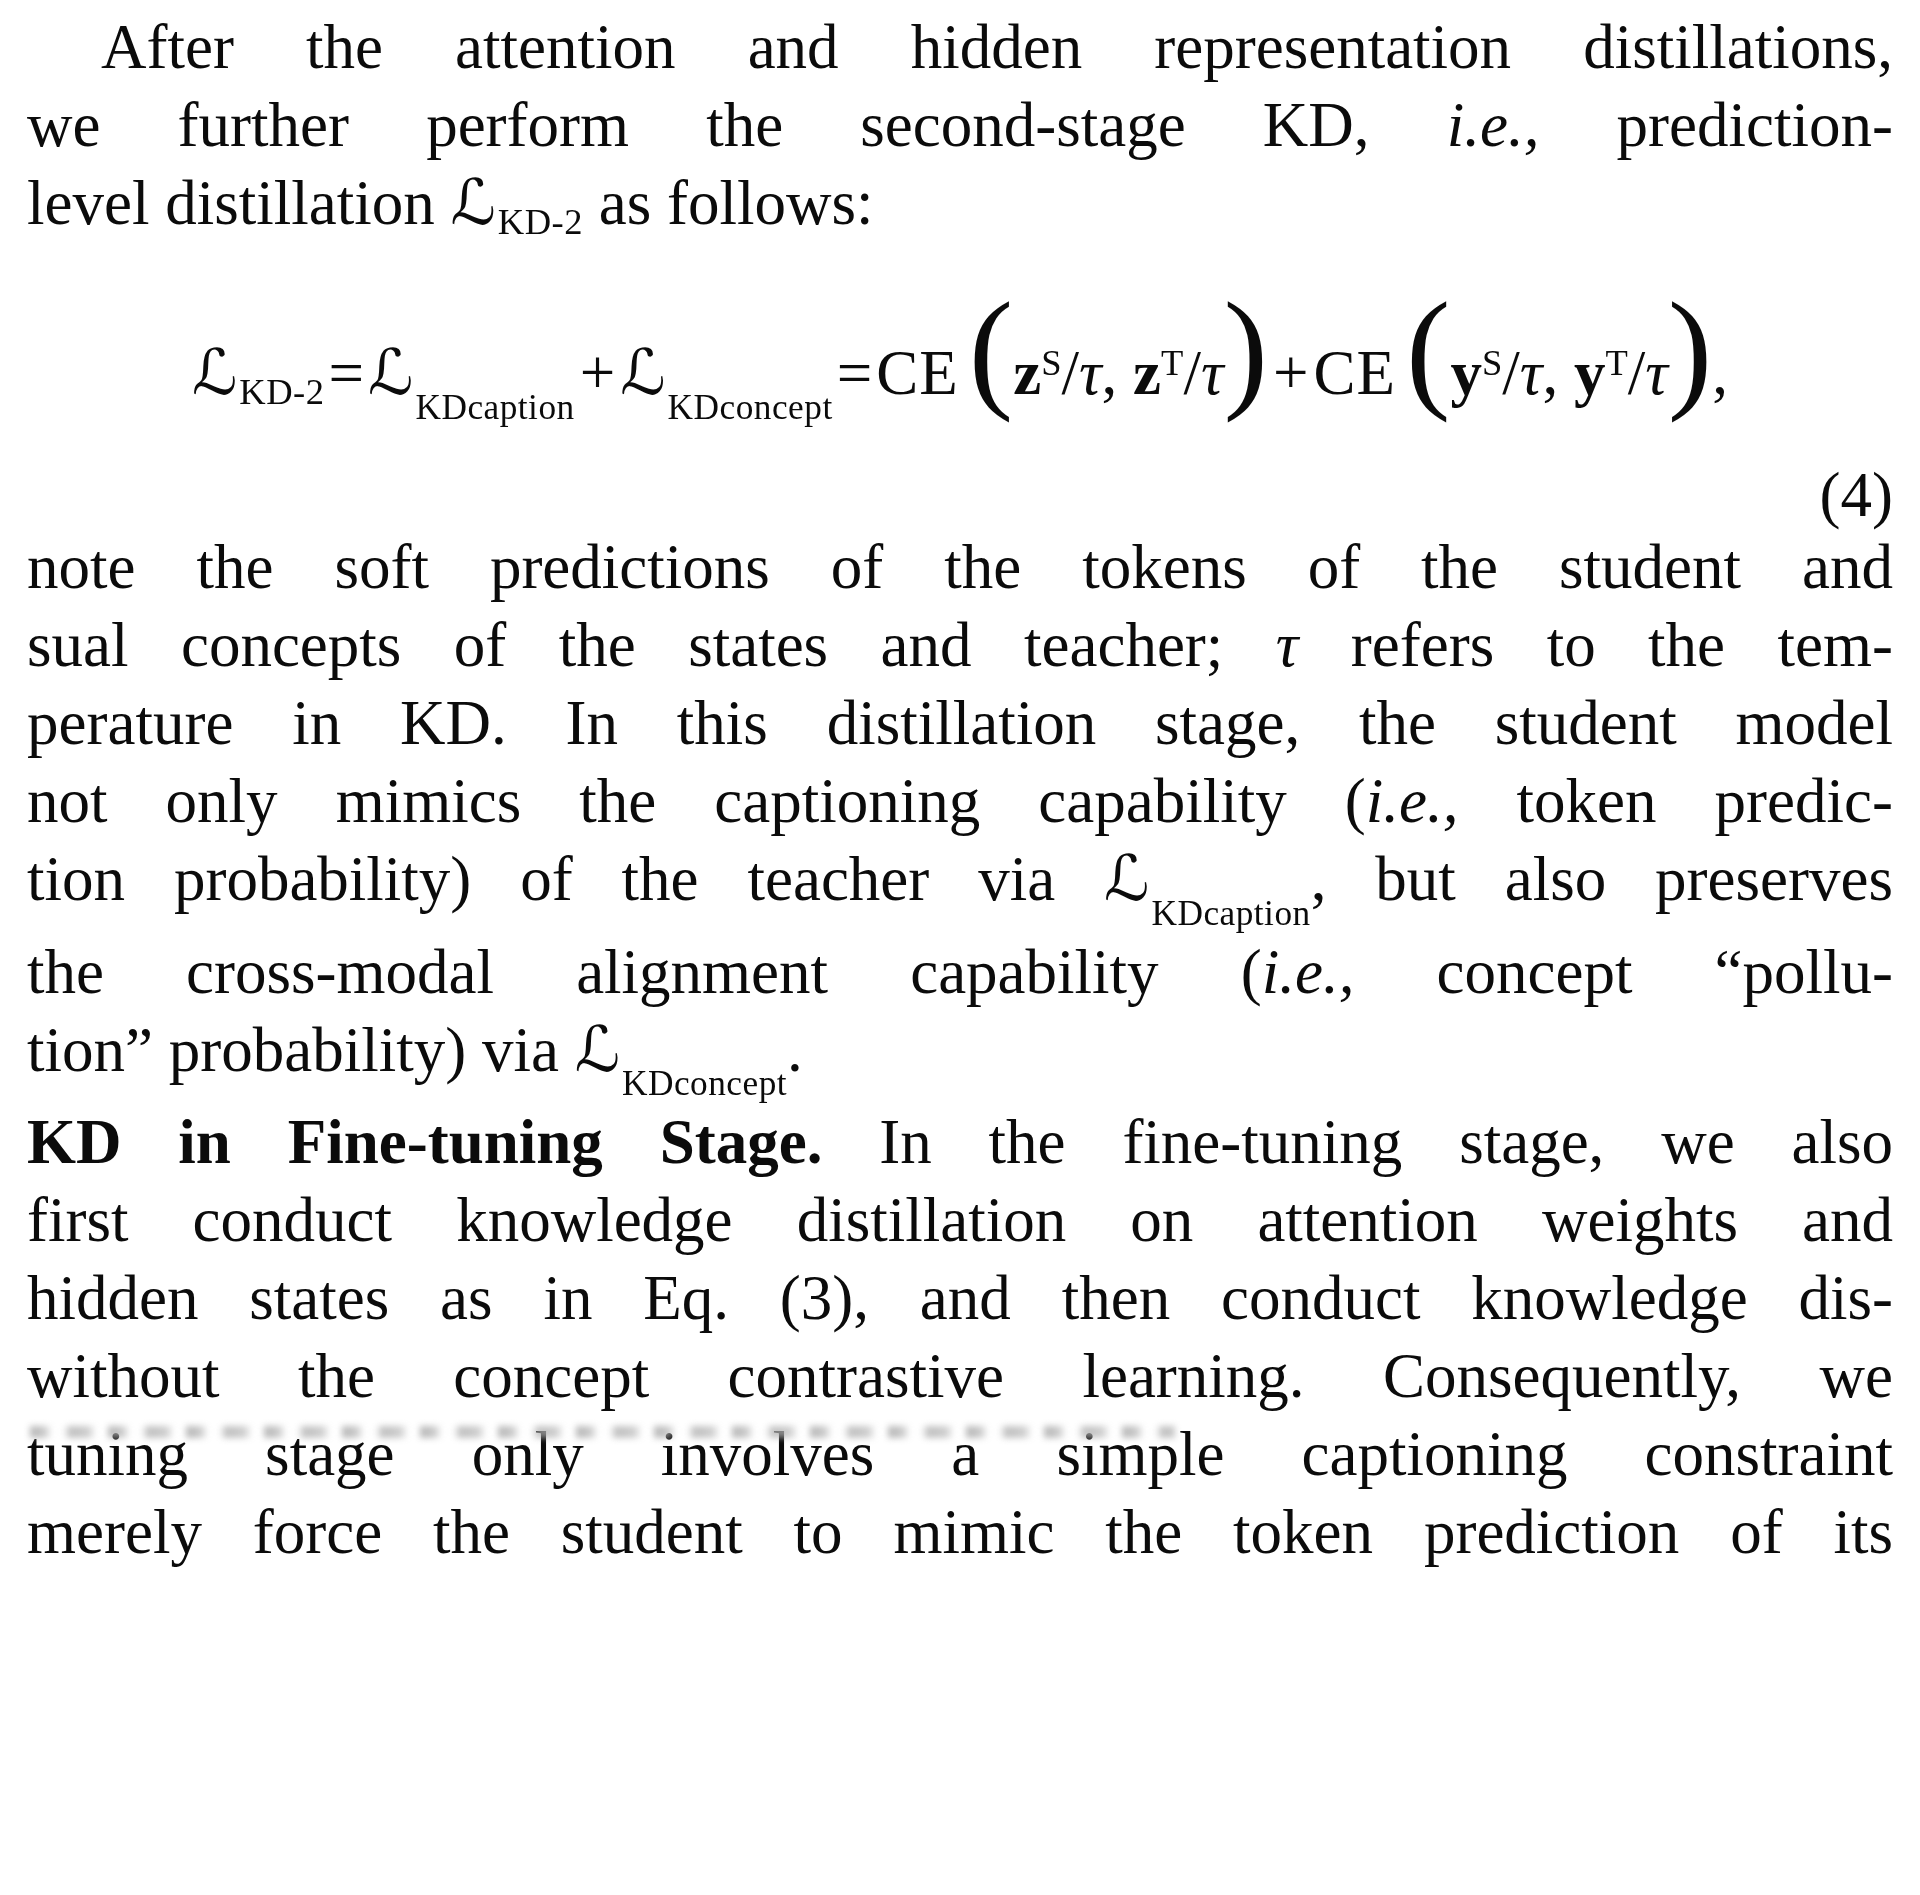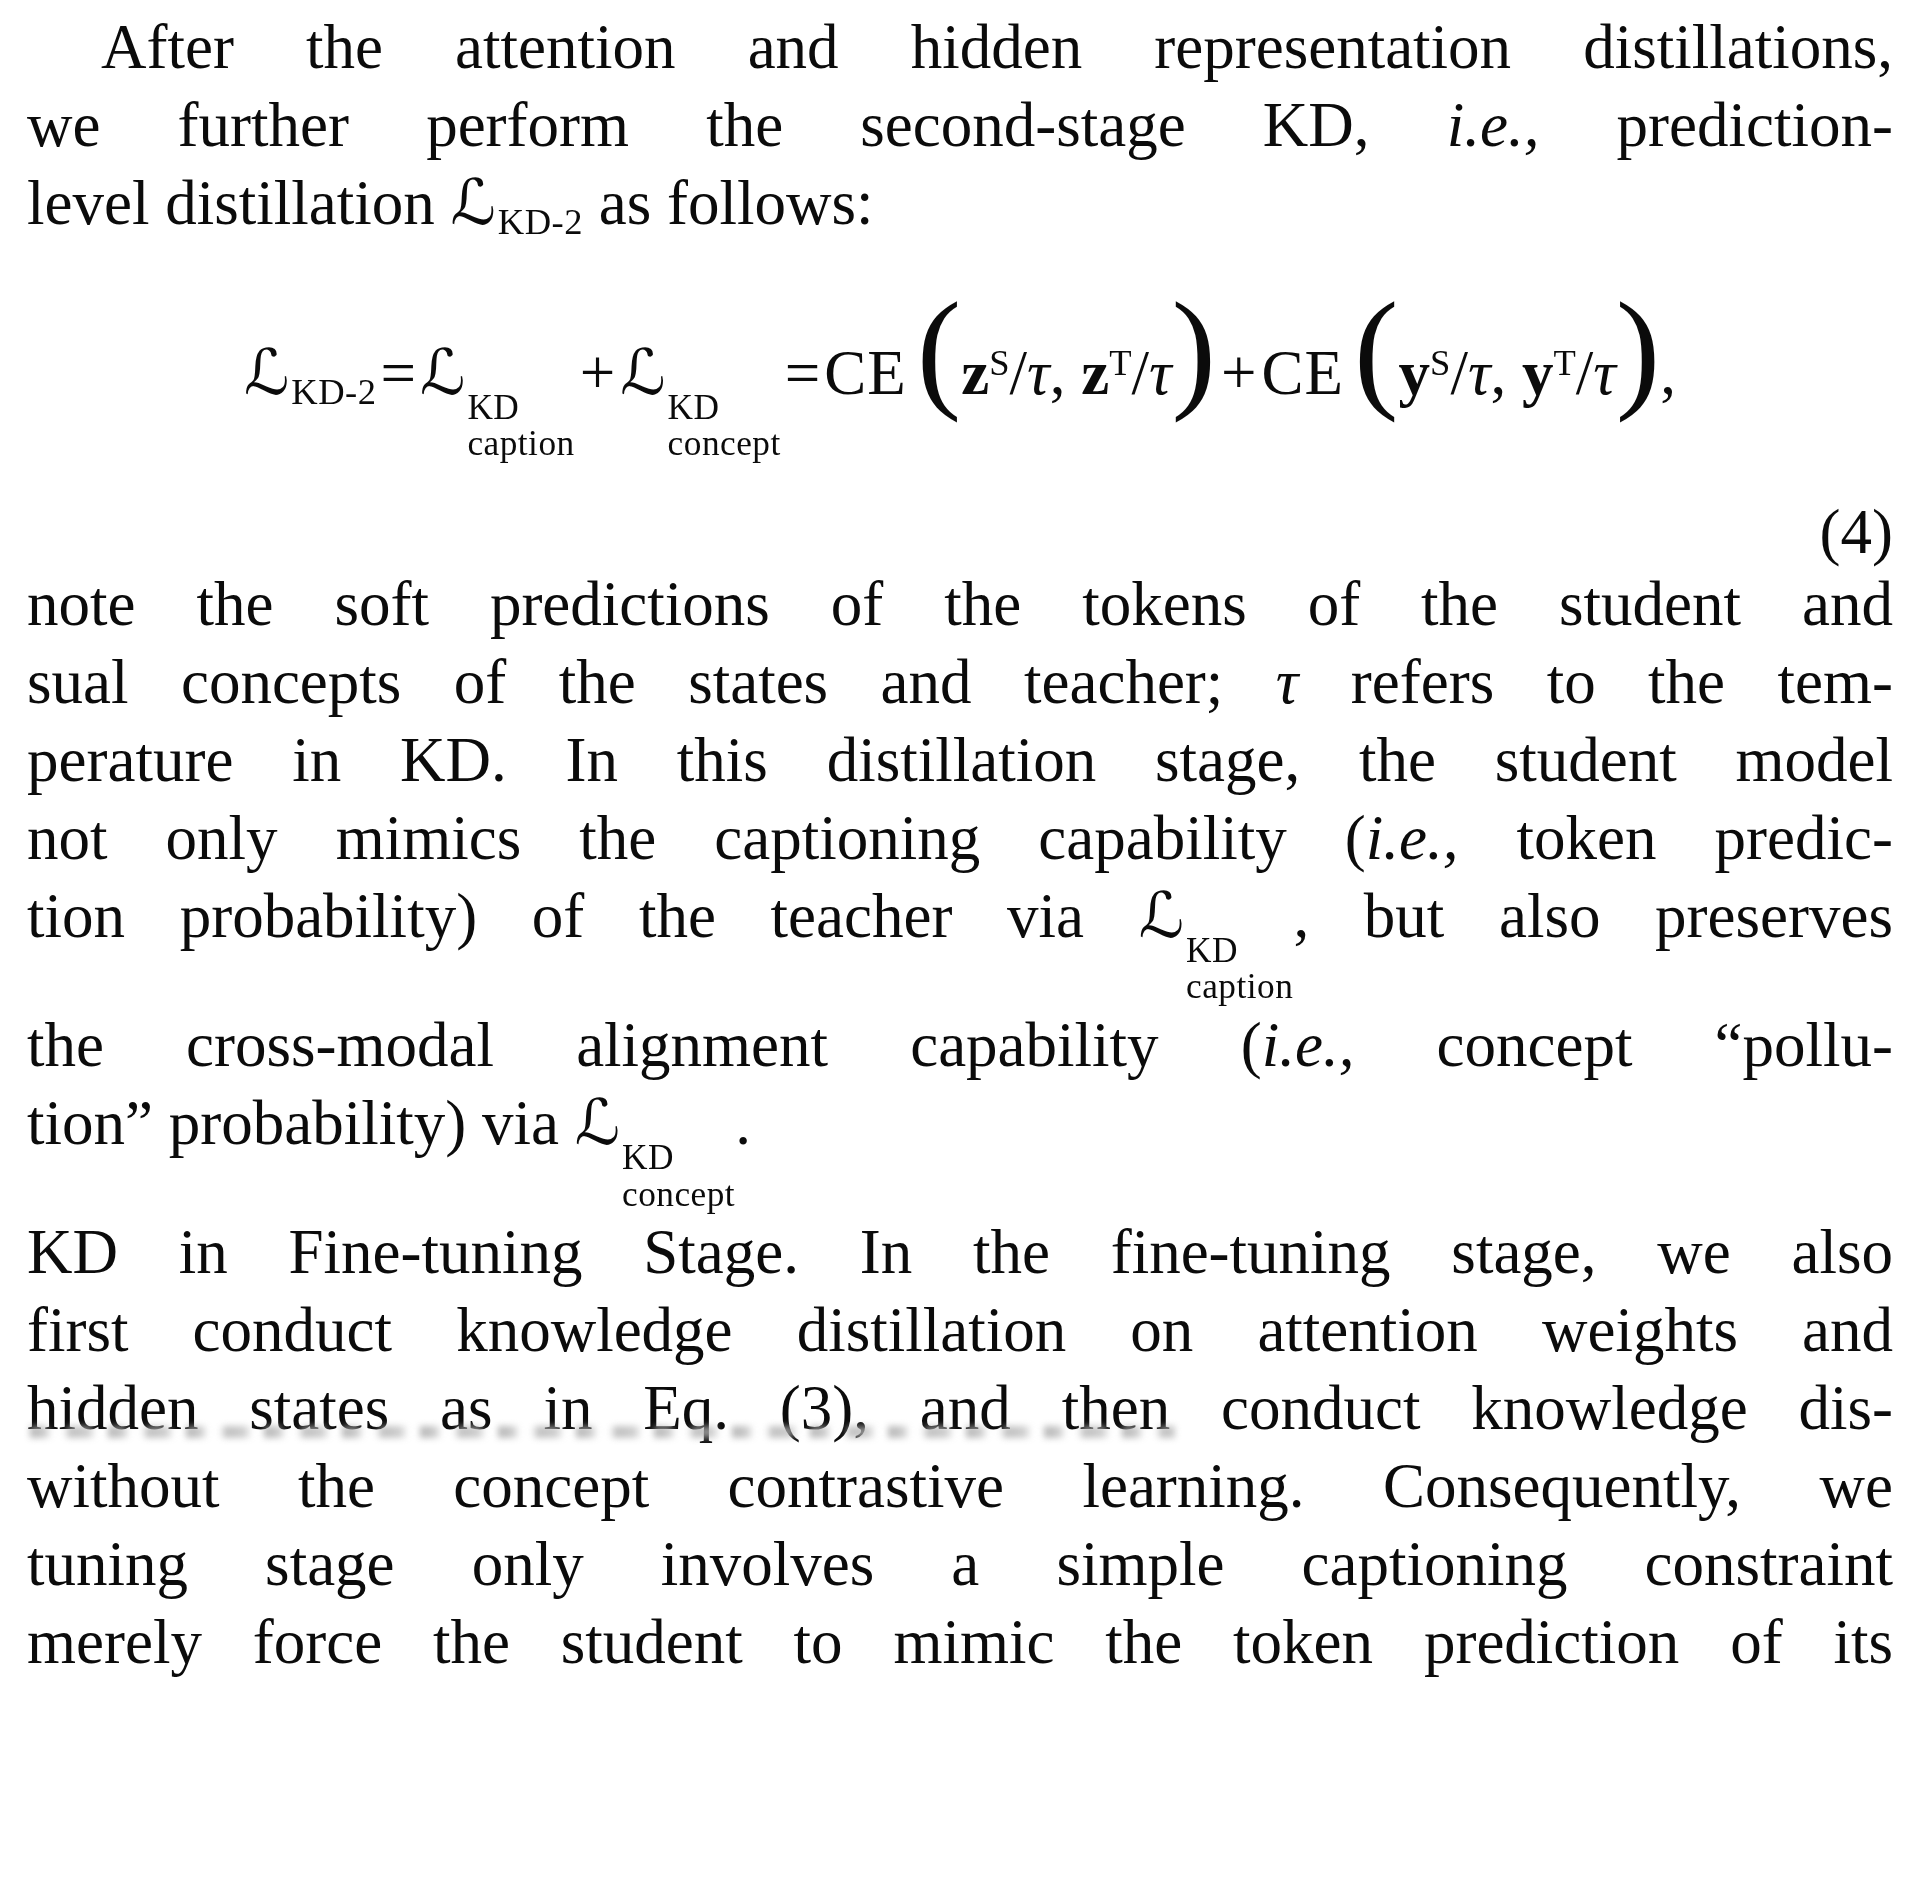--- a/index.html
+++ b/index.html
@@ -30,7 +30,7 @@
   .msubb { font-size:0.58em; vertical-align:-0.28em; line-height:0; letter-spacing:0.5px; }
   .msup  { font-size:0.58em; vertical-align:0.52em; line-height:0; }
   .mstk {
-    display:inline-flex; flex-direction:column; align-items:flex-start;
+    display:inline-flex; flex-direction:row; align-items:flex-start;
     font-size:0.56em; line-height:1.04; vertical-align:-0.70em;
     letter-spacing:0.5px;
   }

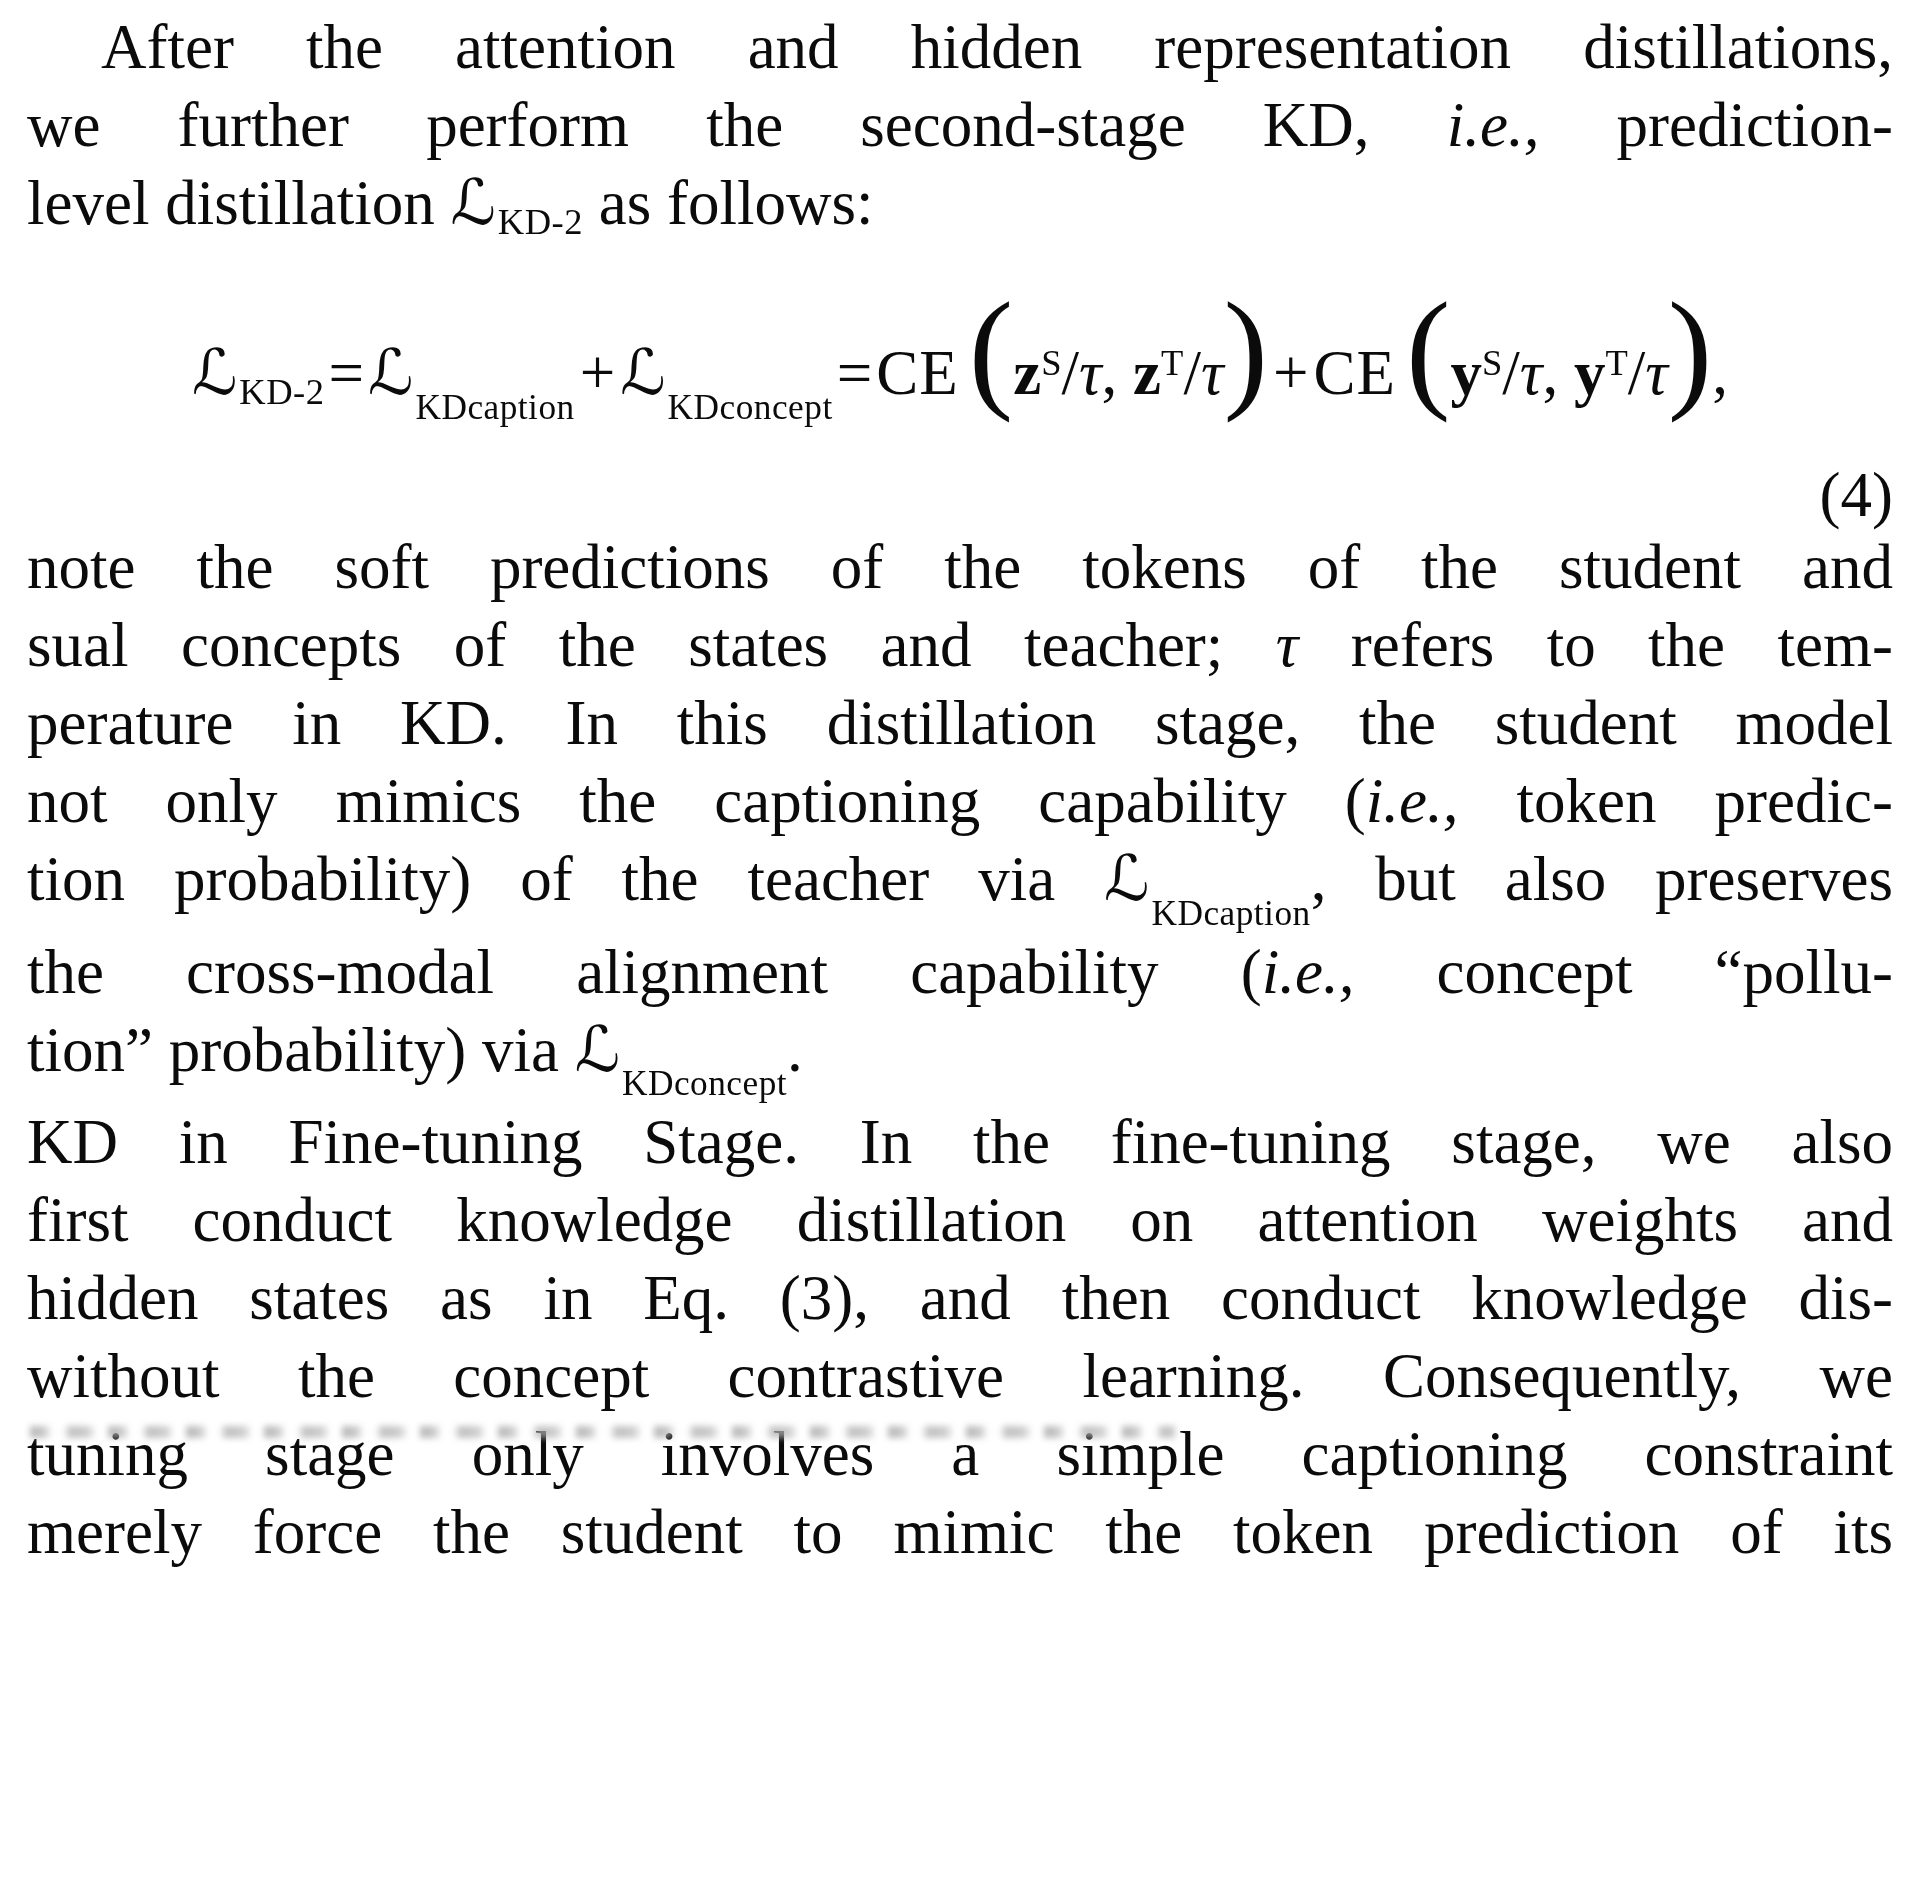--- a/index.html
+++ b/index.html
@@ -19,7 +19,7 @@
   .line.last { text-align-last:left; }
   .indent { text-indent:74px; }
   i { font-style:italic; }
-  b { font-weight:normal; }
+  b { font-weight:bold; }
 
   
   .mL {

